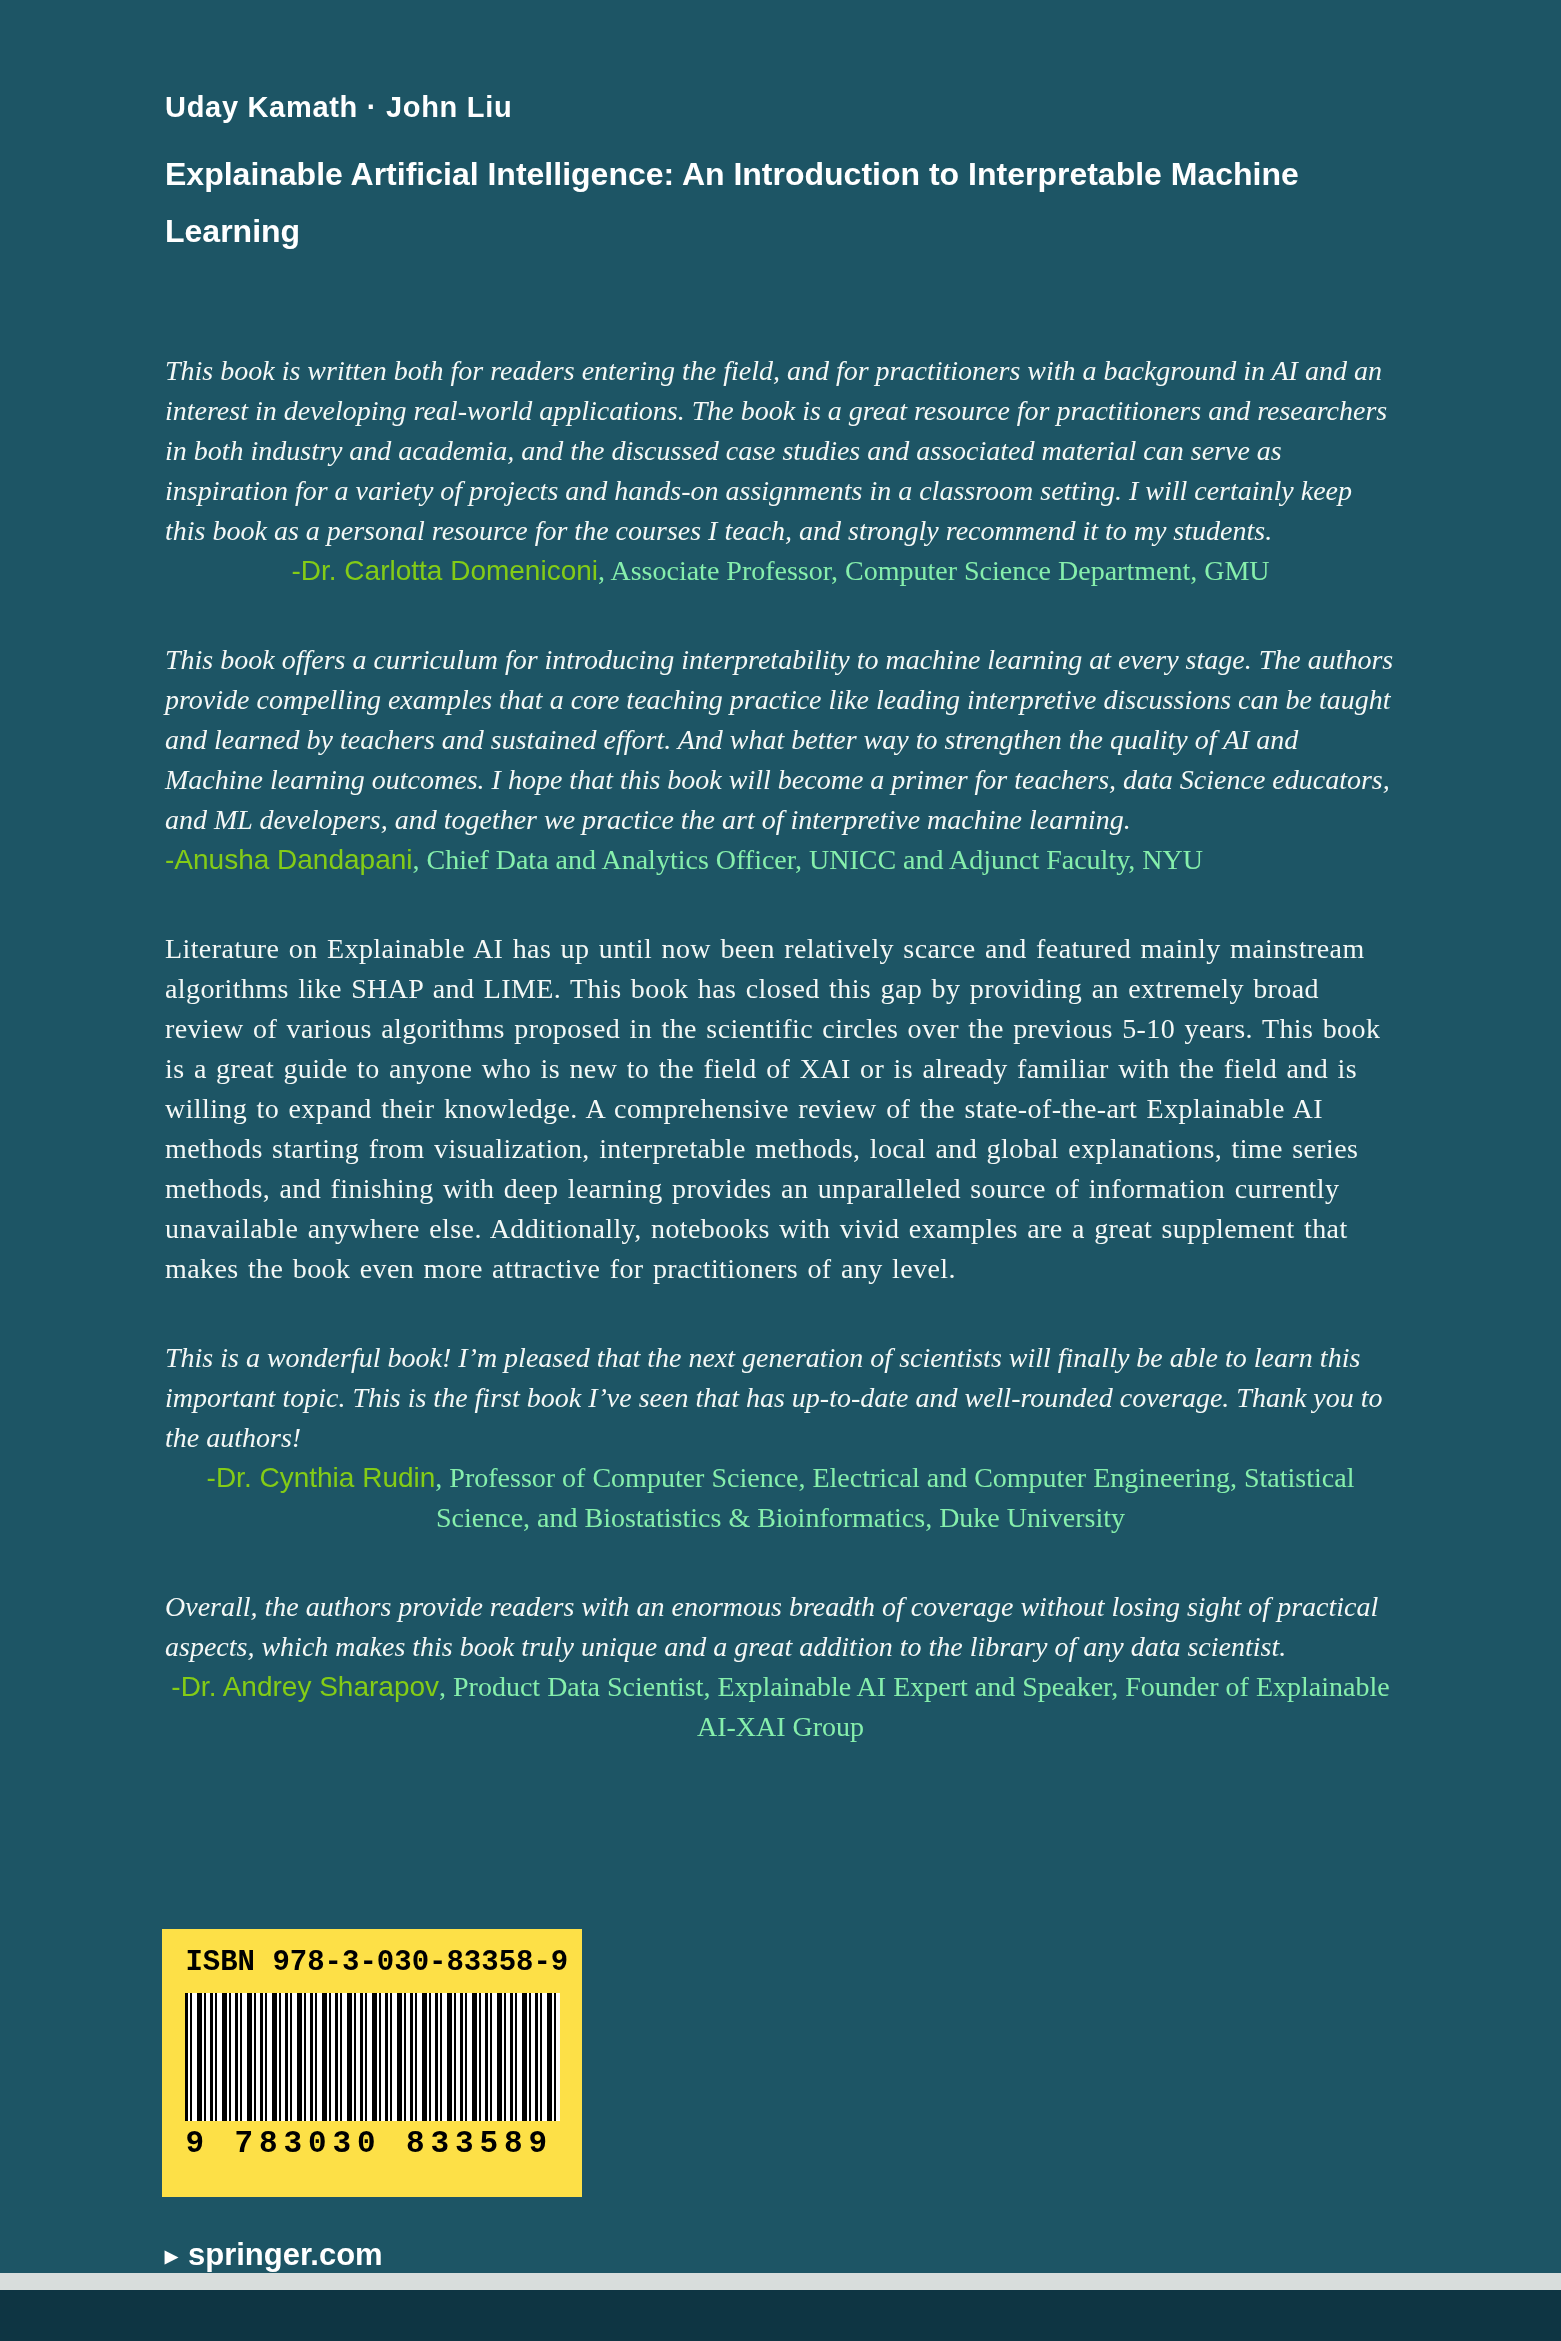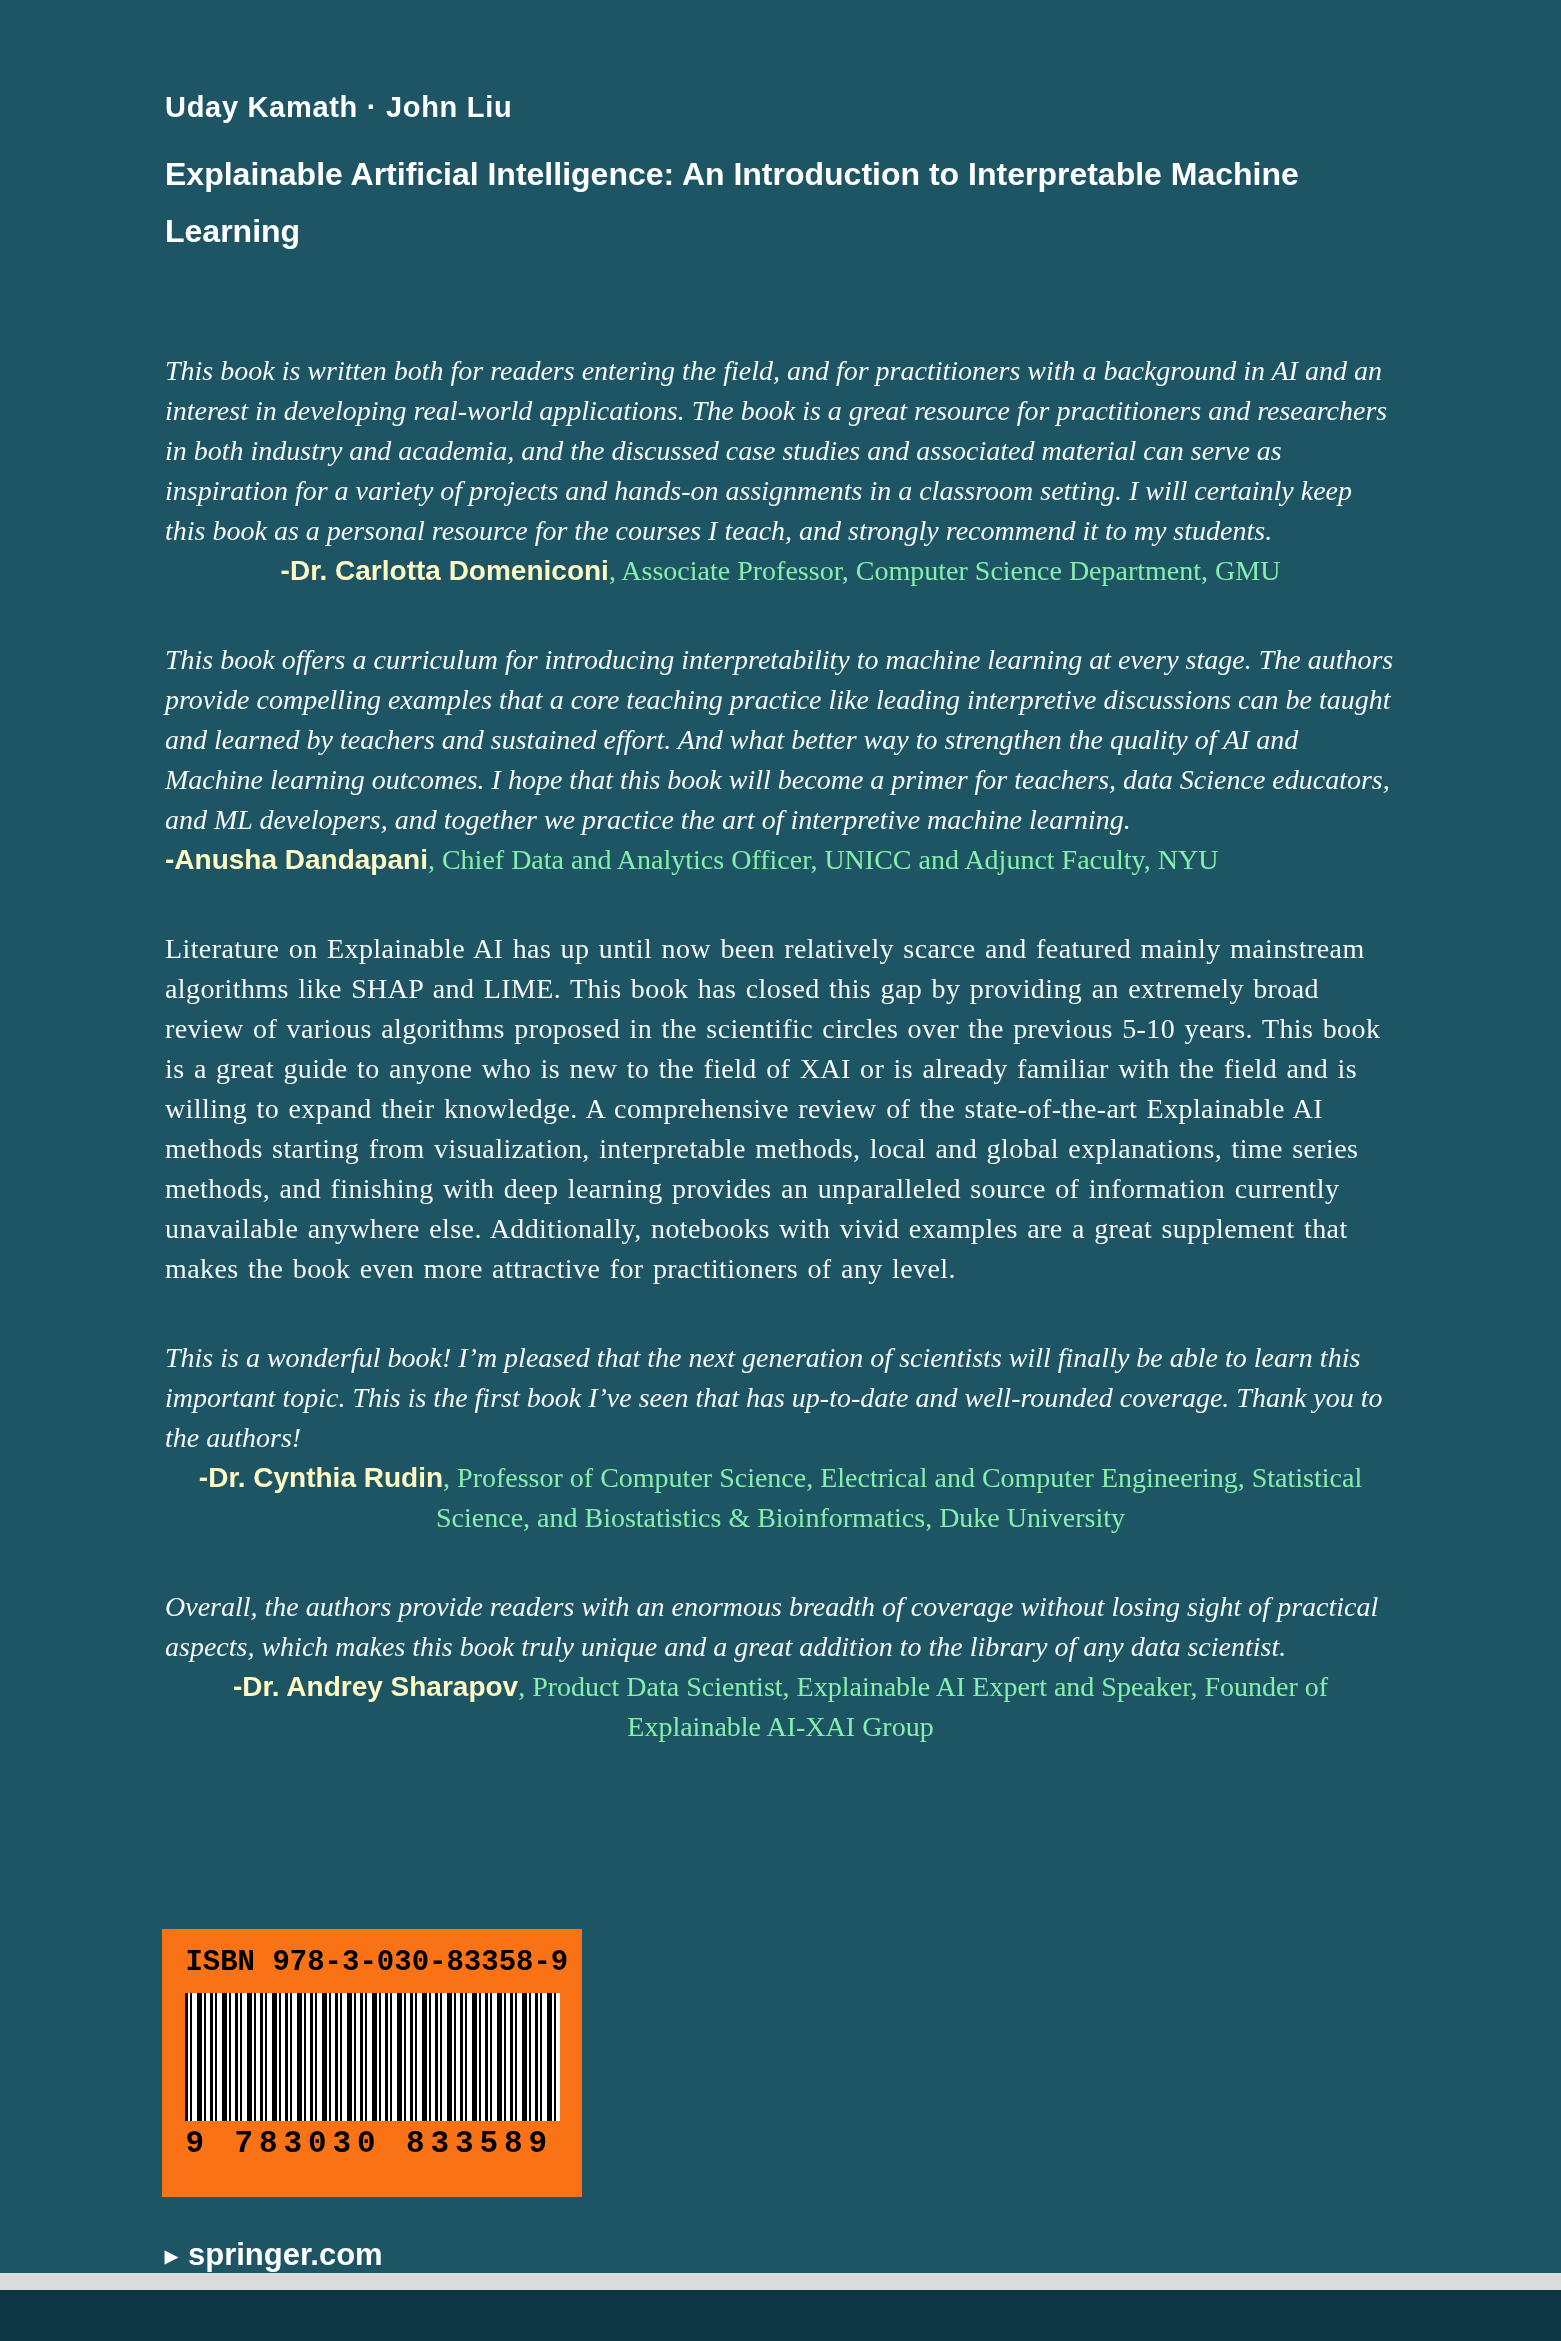--- a/index.html
+++ b/index.html
@@ -52,8 +52,8 @@
 
   .attr-name {
     font-family: "Liberation Sans", sans-serif;
-    font-weight: bold;
-    color: #fef9c3;
+    font-weight: normal;
+    color: #84cc16;
   }
   .attr-role { color: #86efac; }
 

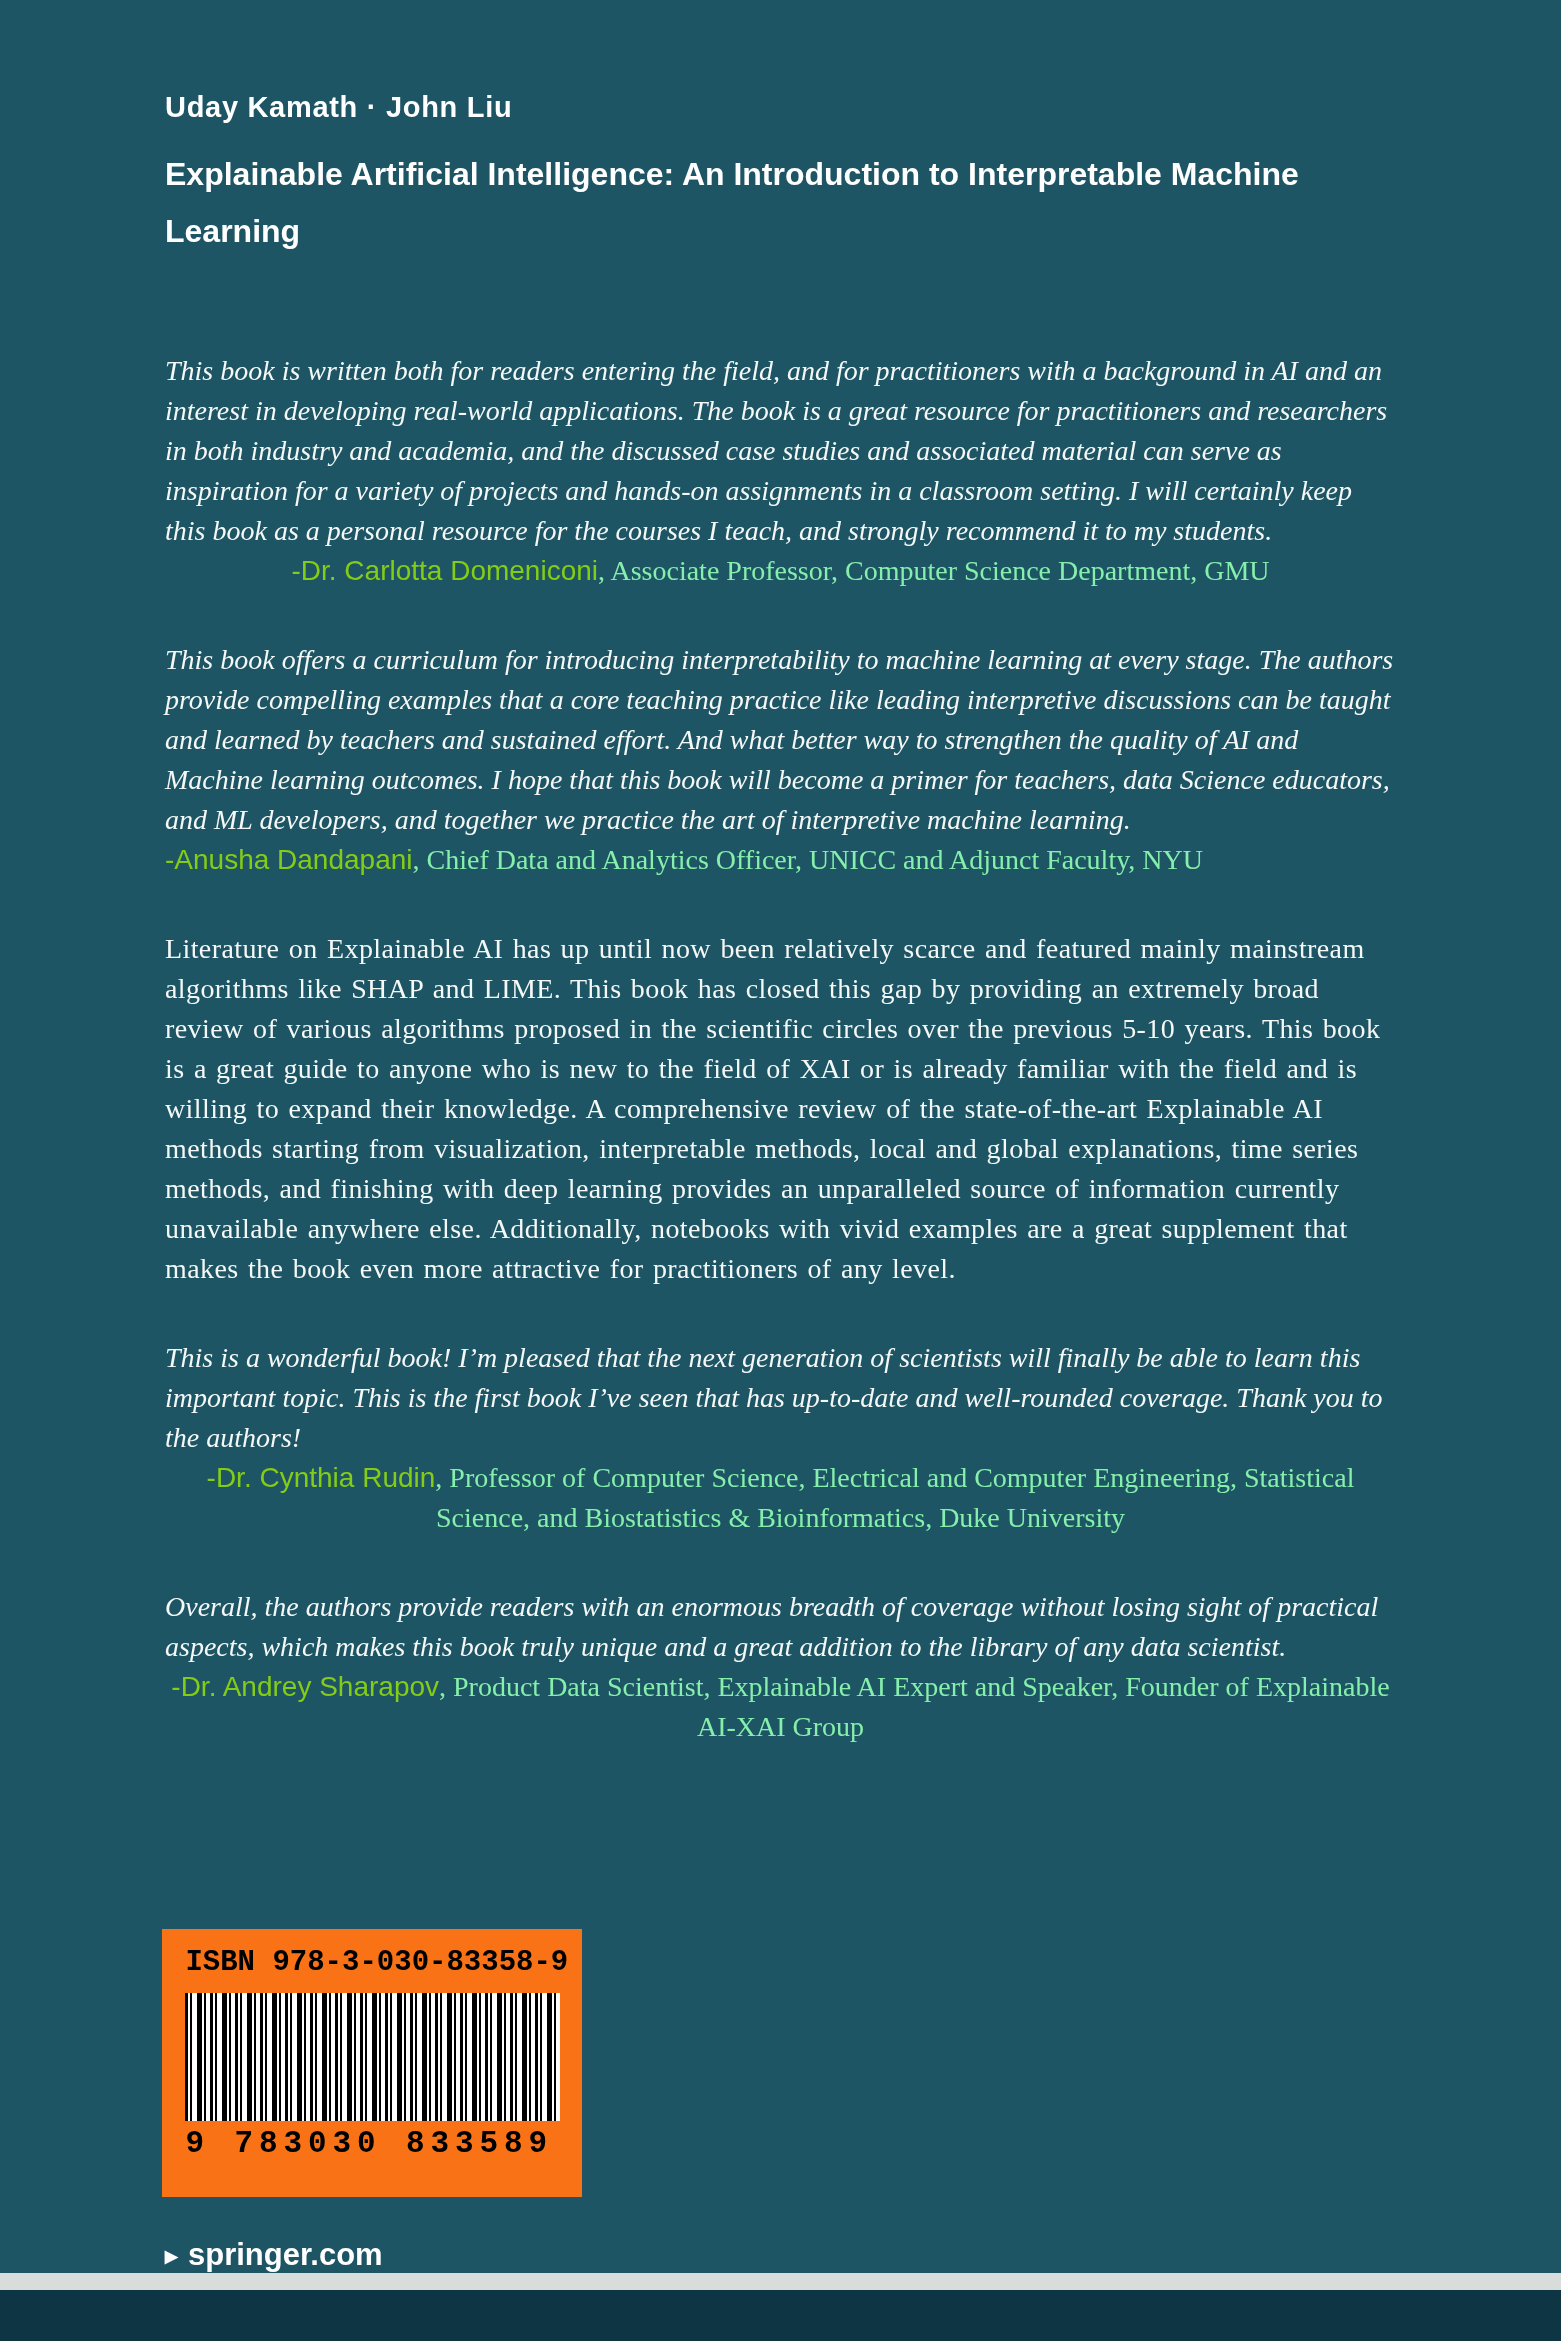--- a/index.html
+++ b/index.html
@@ -63,7 +63,7 @@
     top: 1929px;
     width: 420px;
     height: 268px;
-    background: #f97316;
+    background: #fde047;
     color: #000000;
     padding: 17px 22px 0 23.4px;
   }

